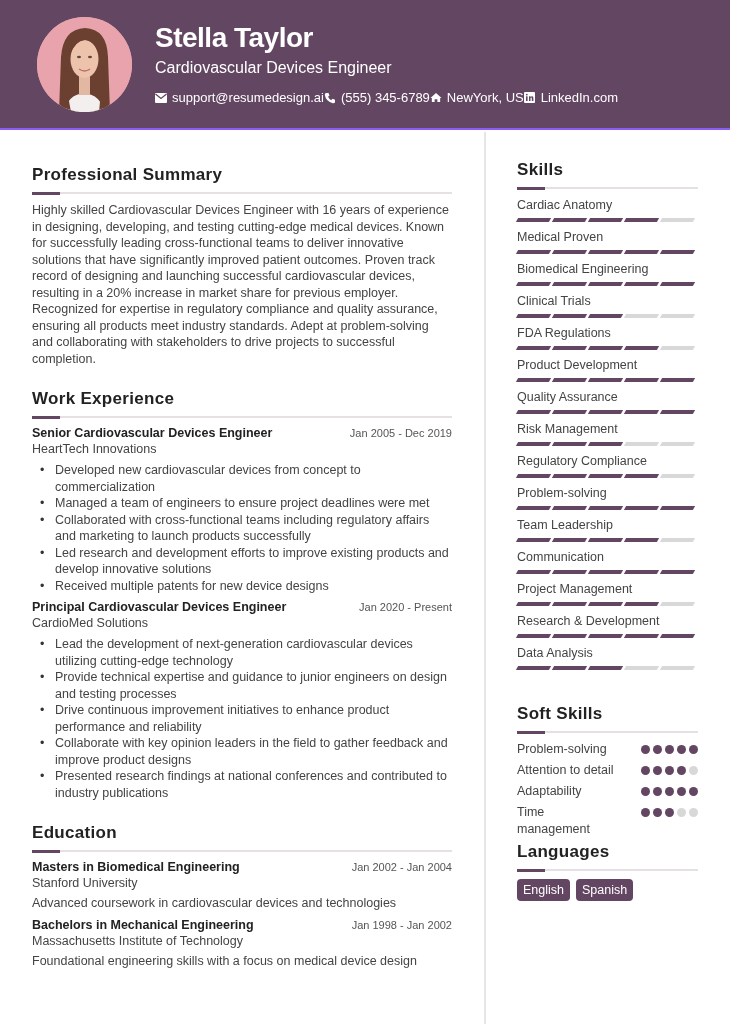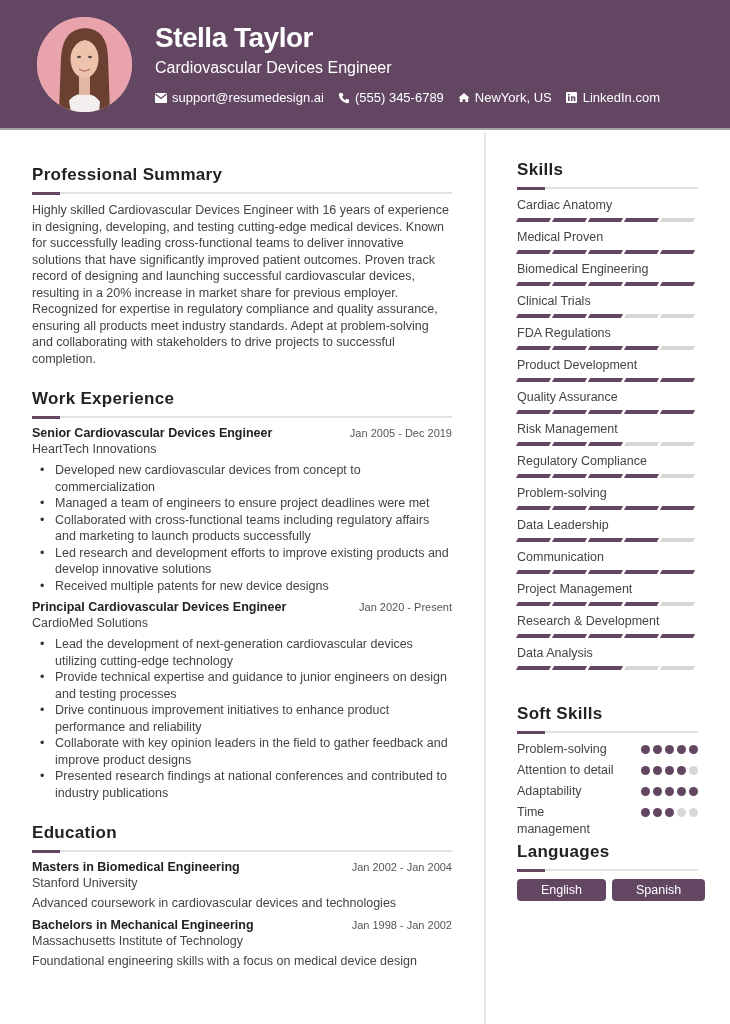--- a/index.html
+++ b/index.html
@@ -9,7 +9,7 @@
     .header {
       position: absolute; left: 0; top: 0; width: 730px; height: 130px;
       background: #634662;
-      border-bottom: 2px solid #a3a3a3;
+      border-bottom: 2px solid #8b5cf6;
     }
     .photo {
       position: absolute; left: 37px; top: 17px; width: 95px; height: 95px;

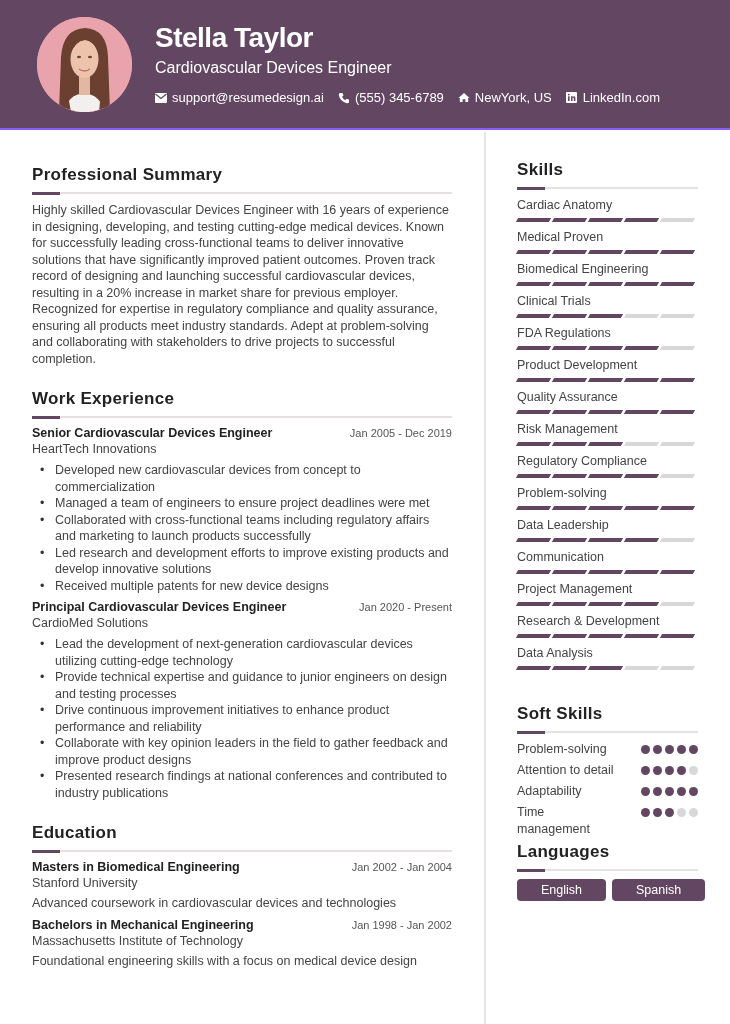--- a/index.html
+++ b/index.html
@@ -26,7 +26,7 @@
     }
     .contacts {
       position: absolute; left: 155px; top: 90px;
-      display: flex; align-items: flex-start; gap: 14px;
+      display: flex; align-items: flex-start; 
       font-size: 13px; color: #ffffff;
     }
     .contact { display: flex; align-items: center; gap: 5px; white-space: nowrap; }

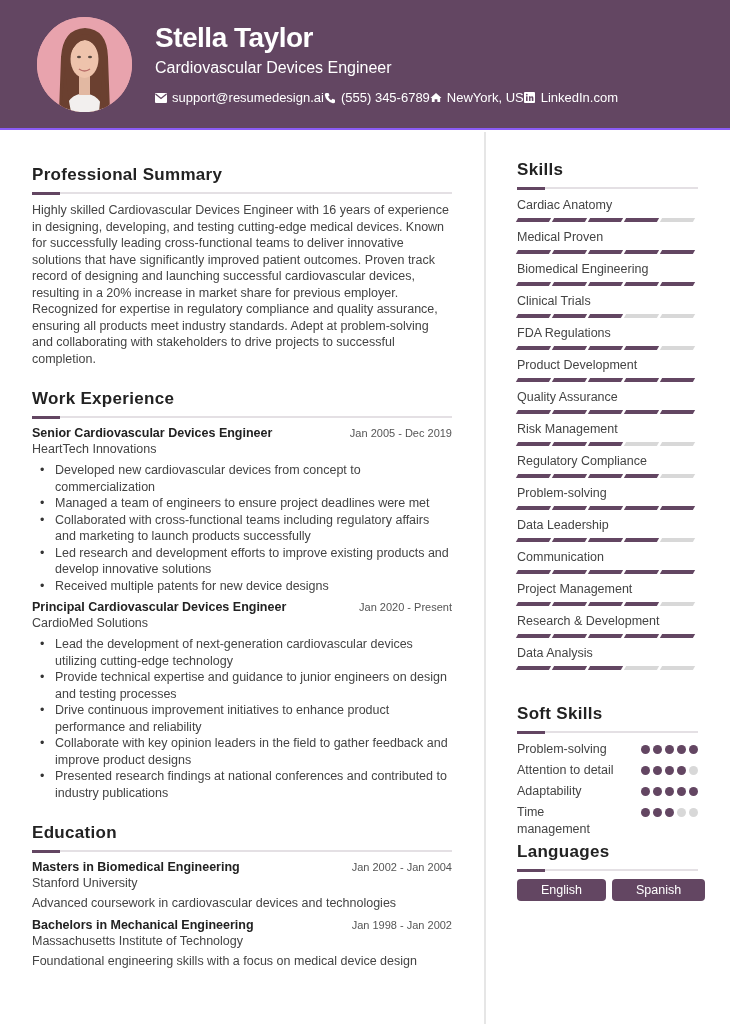--- a/index.html
+++ b/index.html
@@ -307,7 +307,7 @@
           </div>
         </div>
         <div class="skill">
-          <div class="skill-name">Data Leadership</div>
+          <div class="skill-name">Team Leadership</div>
           <div class="bars">
             <span class="bar on"></span>
             <span class="bar on"></span>

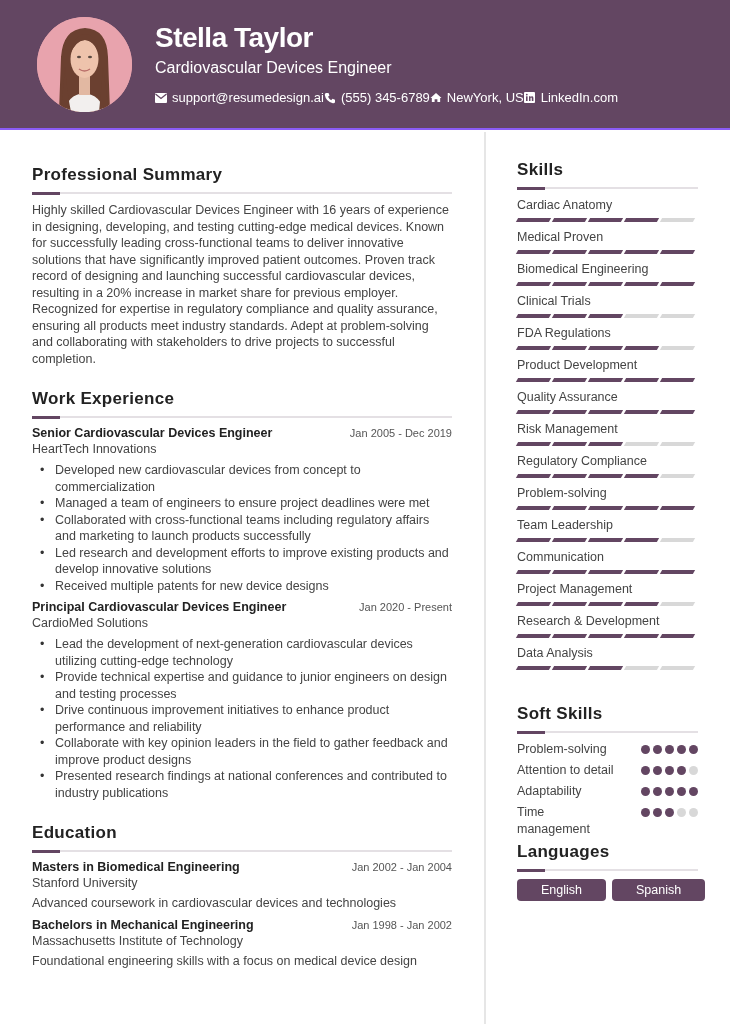--- a/index.html
+++ b/index.html
@@ -70,7 +70,7 @@
     .dot.on { background: #634662; }
 
     .langs { display: flex; gap: 6px; }
-    .lang { background: #634662; color: #fff; font-size: 12.5px; padding: 4px 24px; border-radius: 4px; }
+    .lang { background: #634662; color: #fff; font-size: 12.5px; padding: 4px 6px; border-radius: 4px; }
   </style>
 </head>
 <body>

